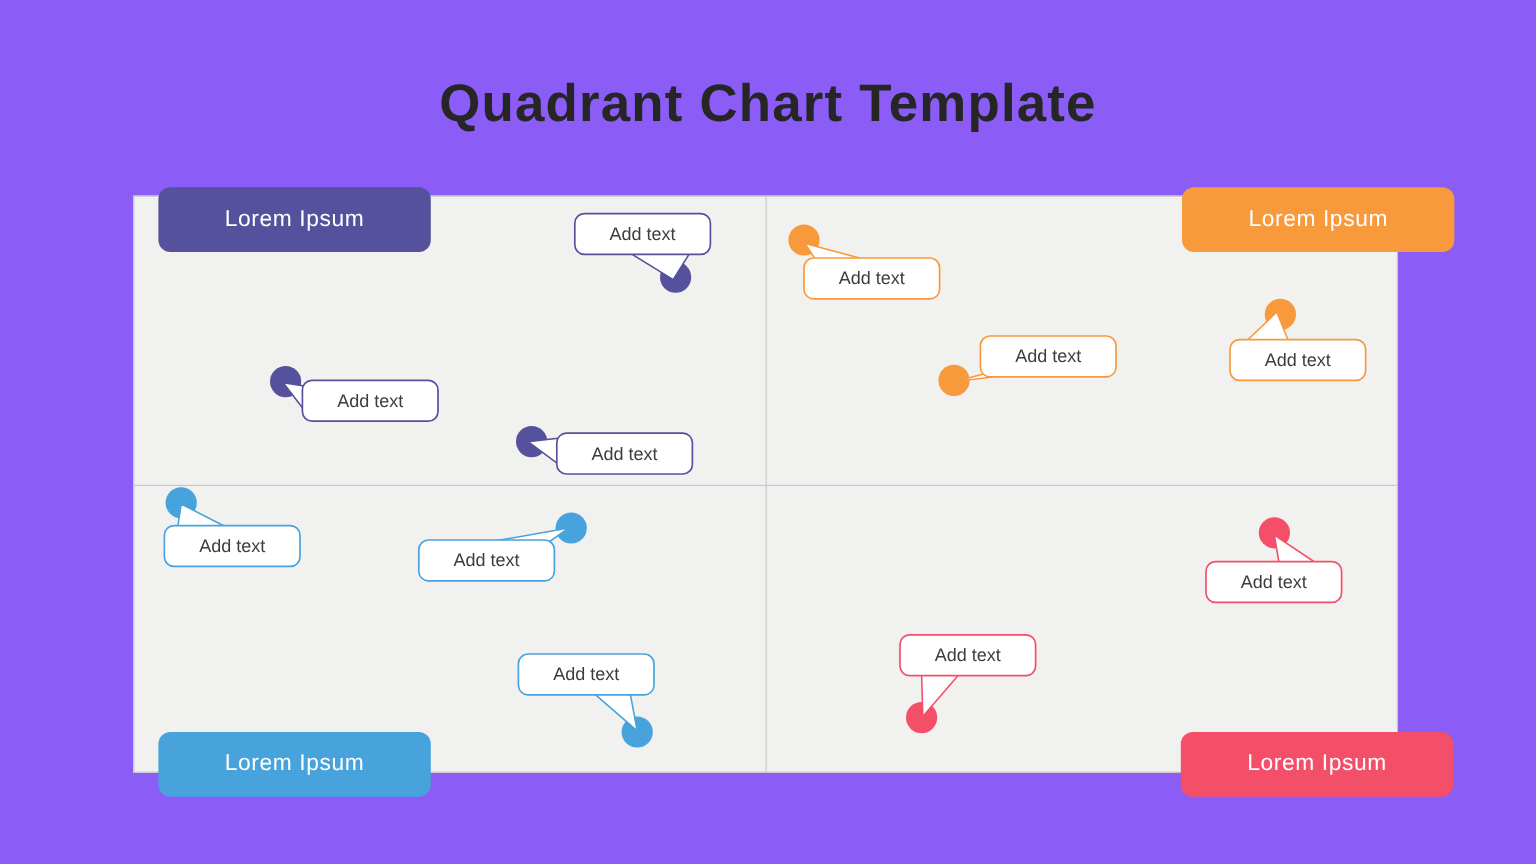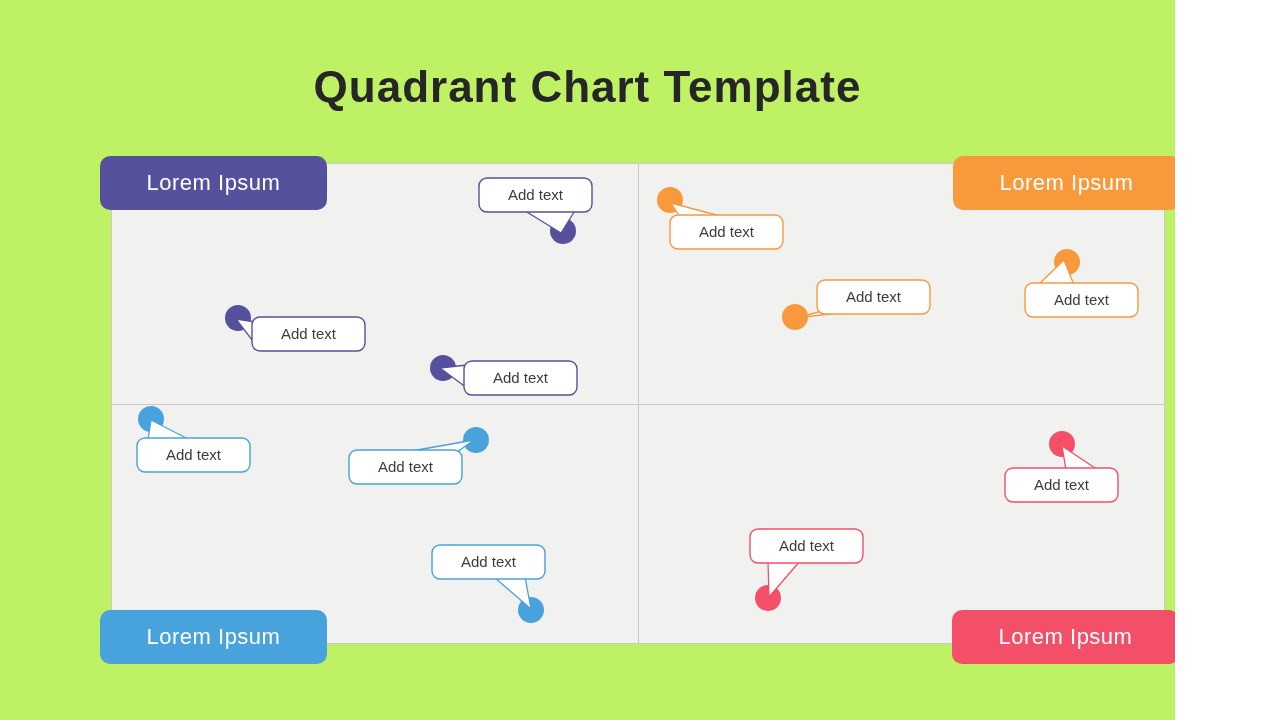--- a/index.html
+++ b/index.html
@@ -5,9 +5,9 @@
   html, body { margin: 0; padding: 0; background: #ffffff; }
   .slide {
     position: relative;
-    width: 1175px;
+    width: 1280px;
     height: 720px;
-    background: #bef264;
+    background: #8b5cf6;
     overflow: hidden;
     font-family: "Liberation Sans", sans-serif;
   }

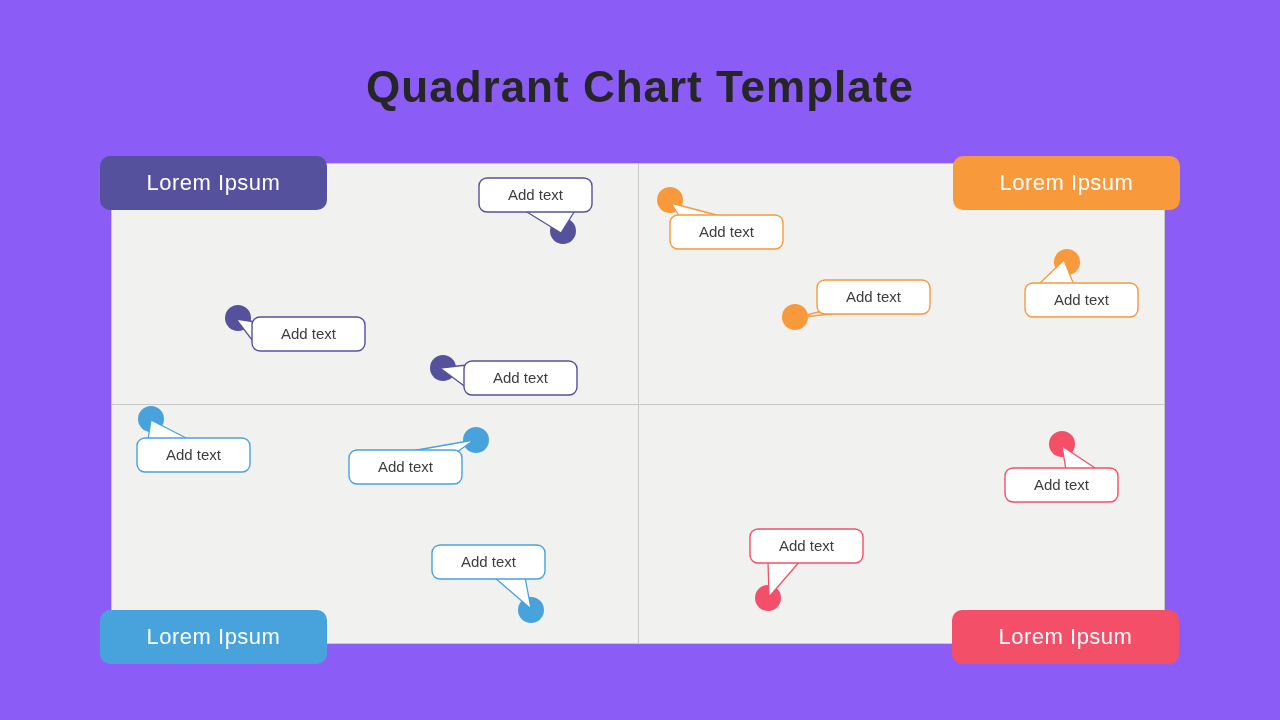--- a/index.html
+++ b/index.html
@@ -54,13 +54,14 @@
     height: 54px;
     border-radius: 10px;
     color: #ffffff;
-    font-size: 22px;
+    font-size: 19px;
     font-weight: 500;
     letter-spacing: 0.5px;
     display: flex;
     align-items: center;
     justify-content: center;
     cursor: pointer;
+    margin-left: 32px;
   }
   .q-label.tl { left: 100px; top: 156px; }
   .q-label.tr { left: 953px; top: 156px; }

